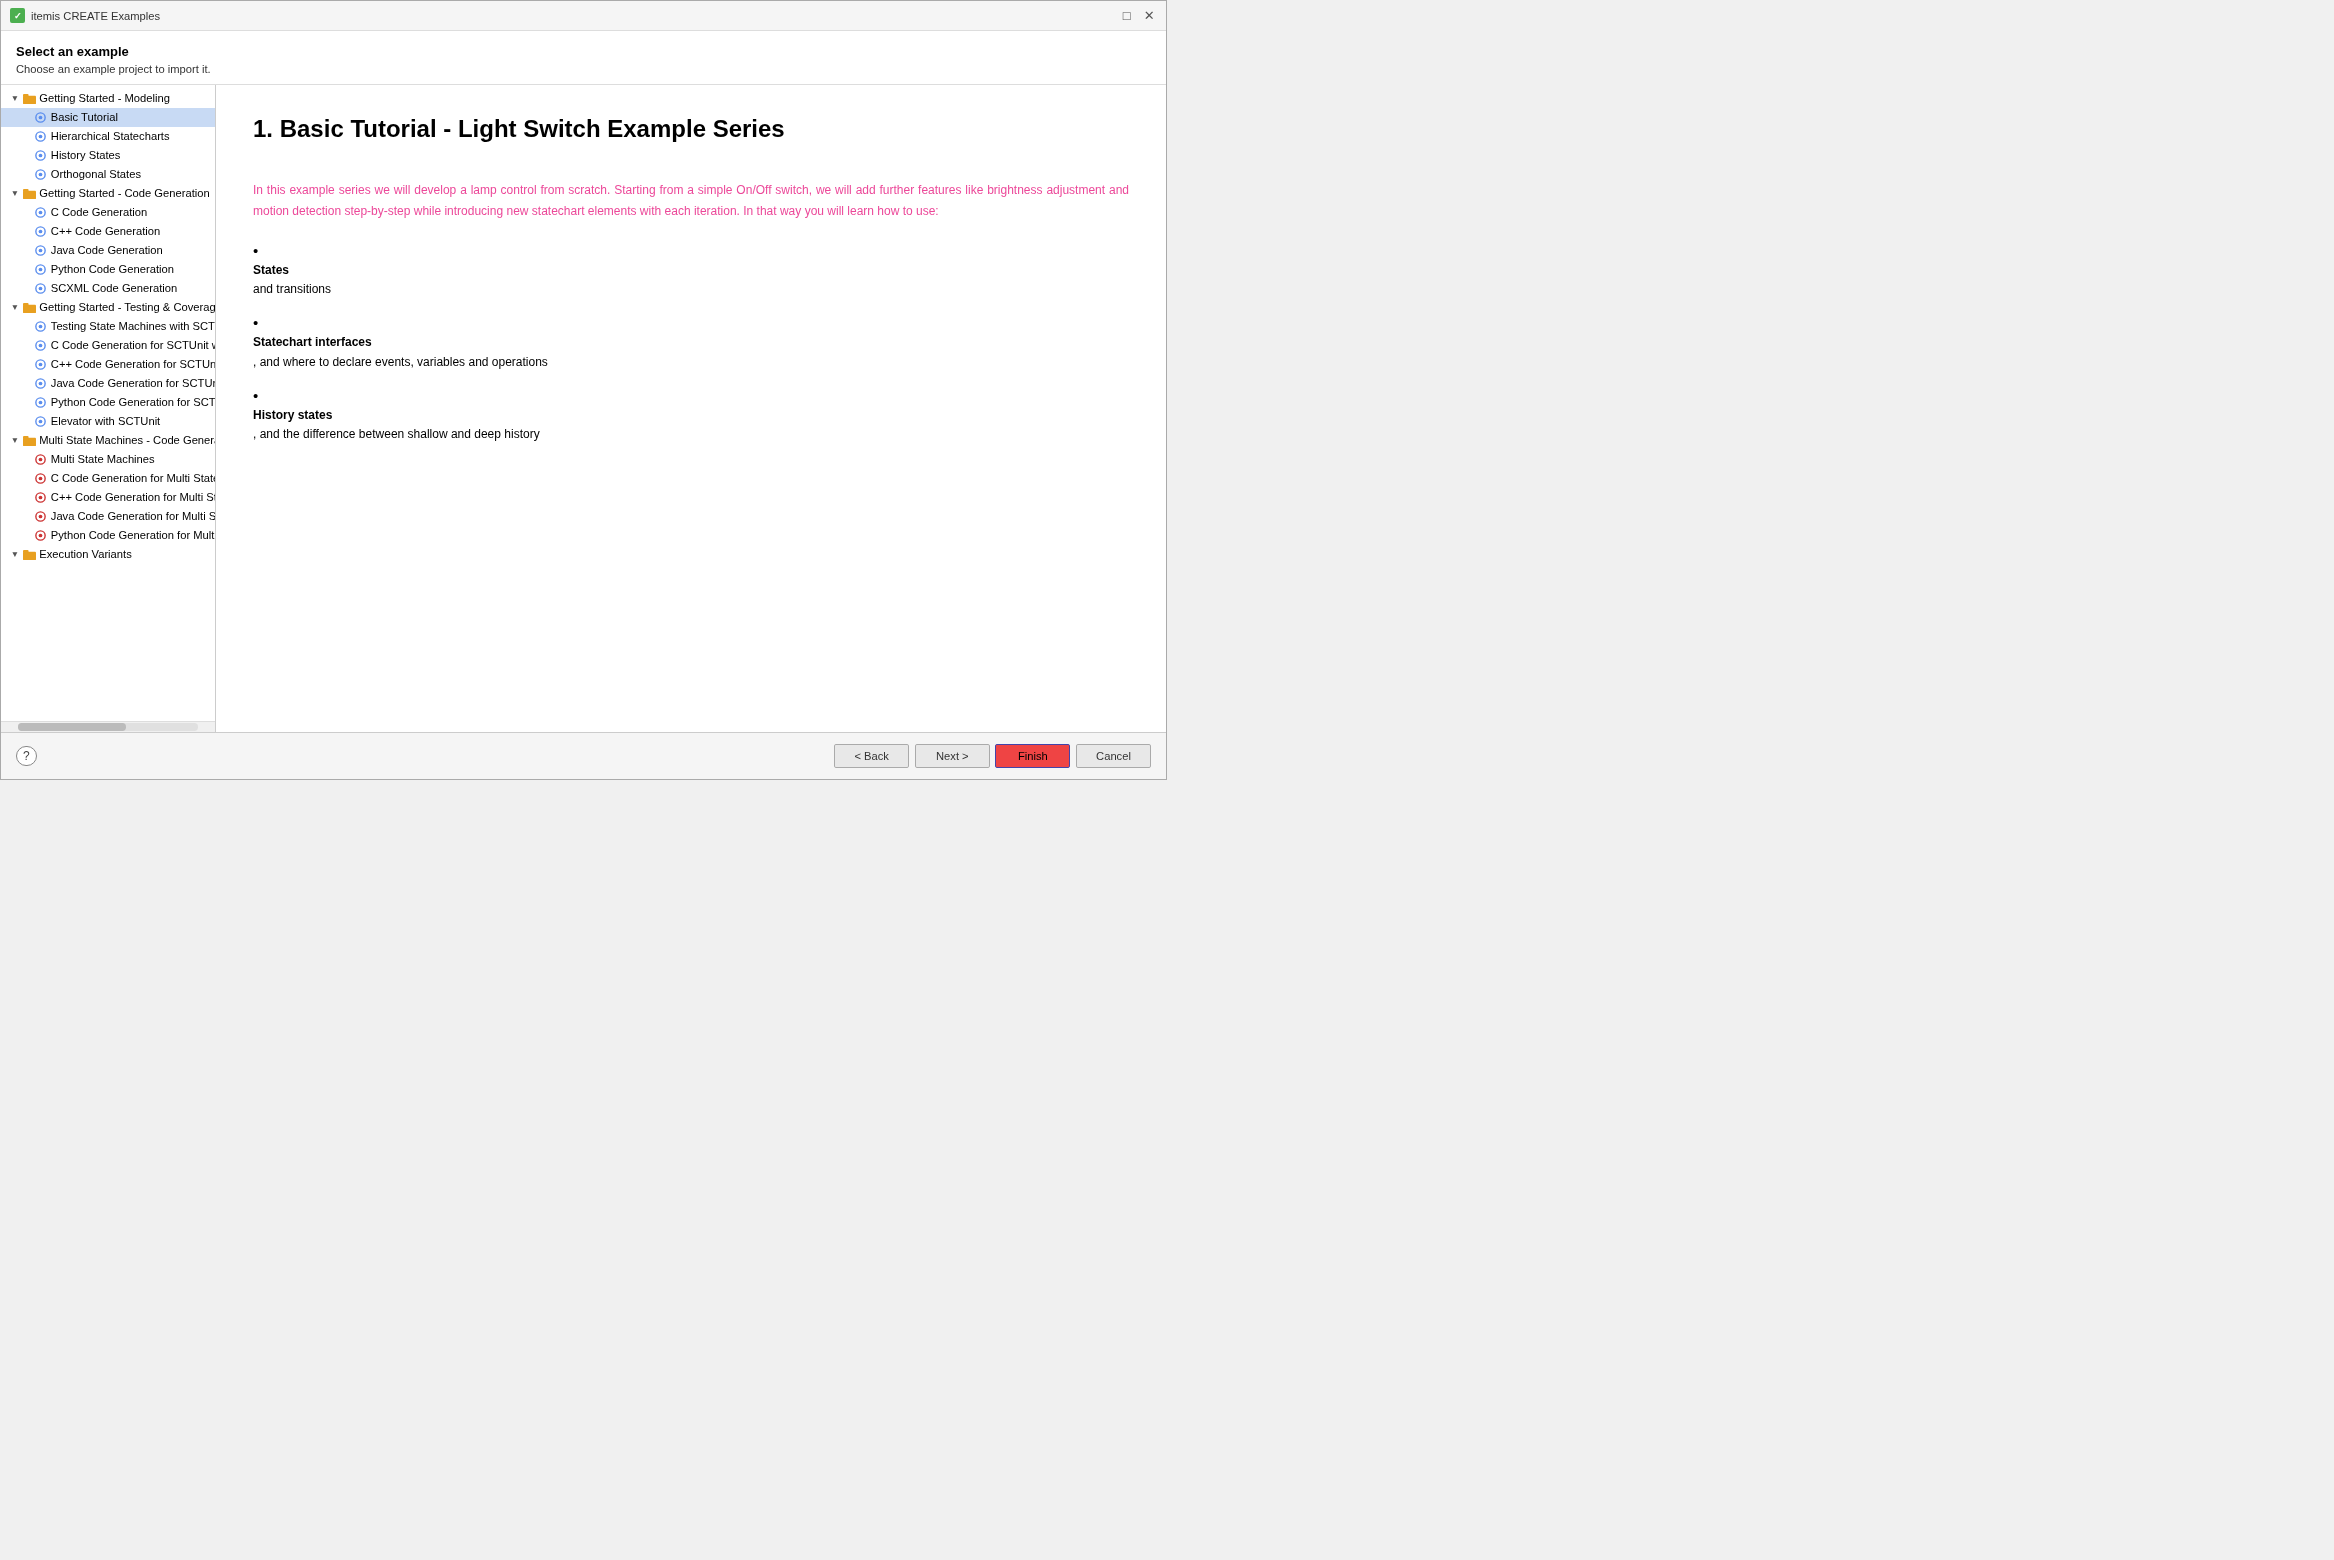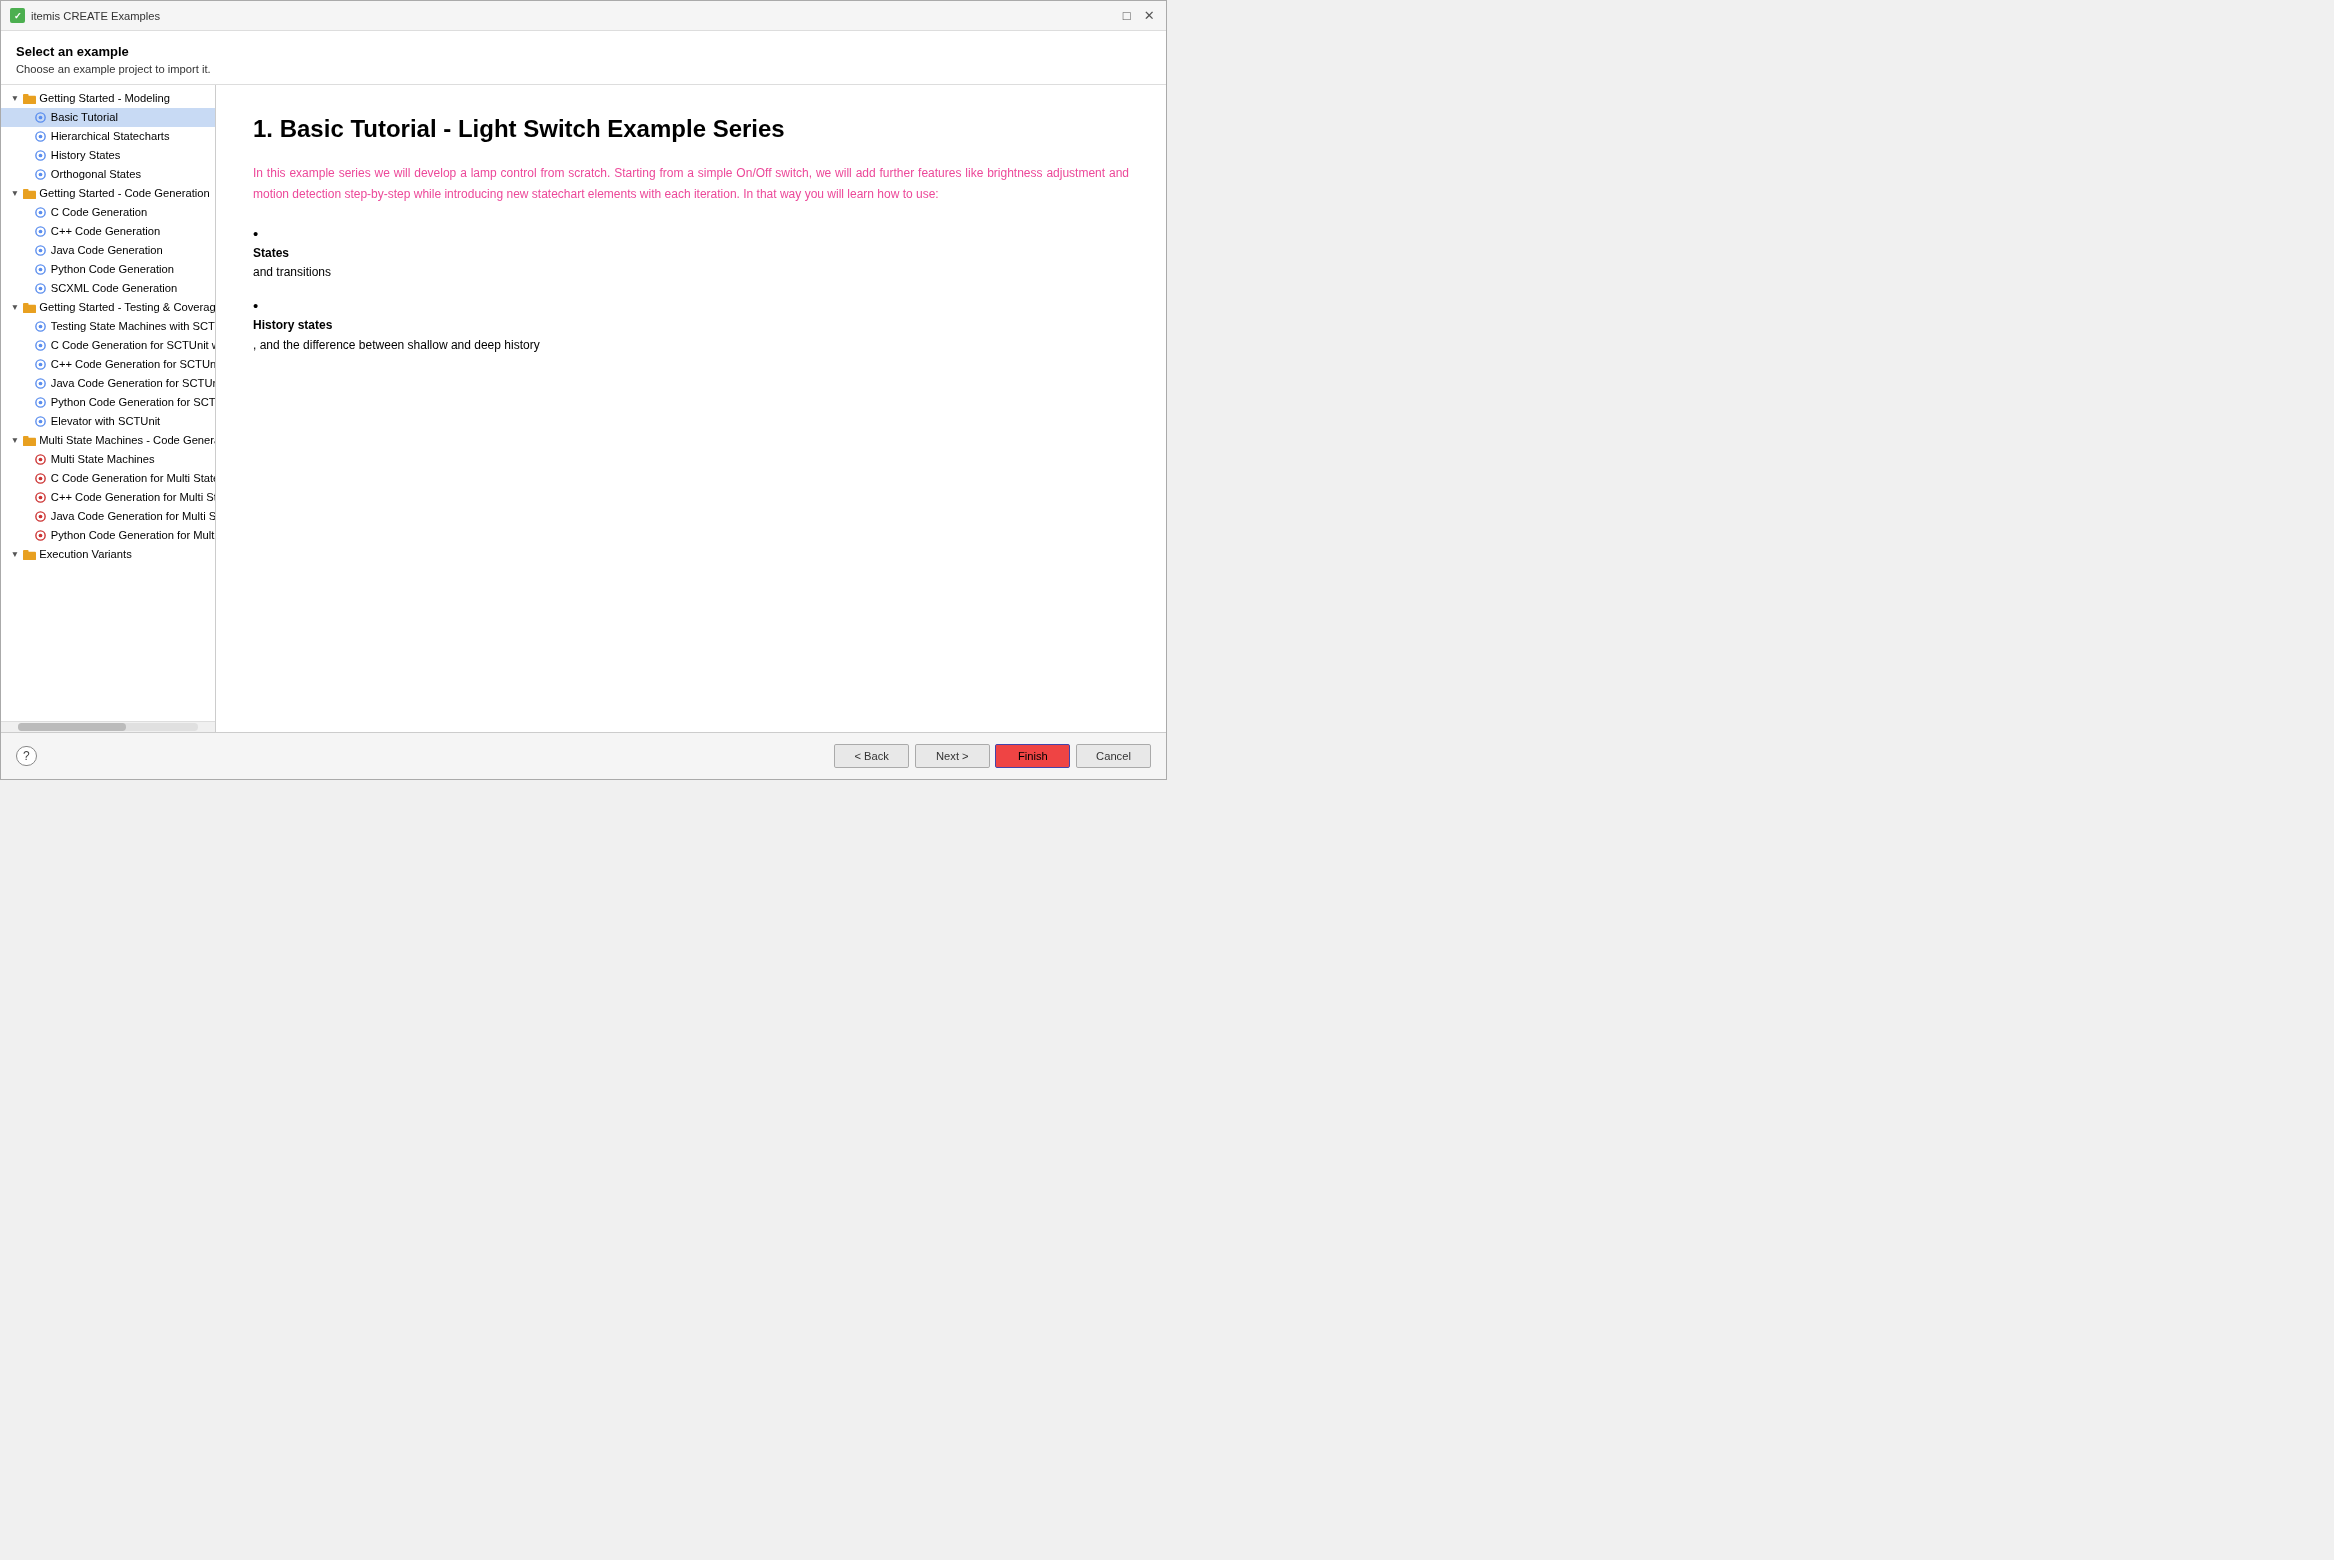--- a/index.html
+++ b/index.html
@@ -185,7 +185,7 @@
       font-size: 24px;
       font-weight: bold;
       color: #000;
-      margin-bottom: 19px;
+      margin-bottom: 36px;
       line-height: 1.3;
     }
     .doc-intro {

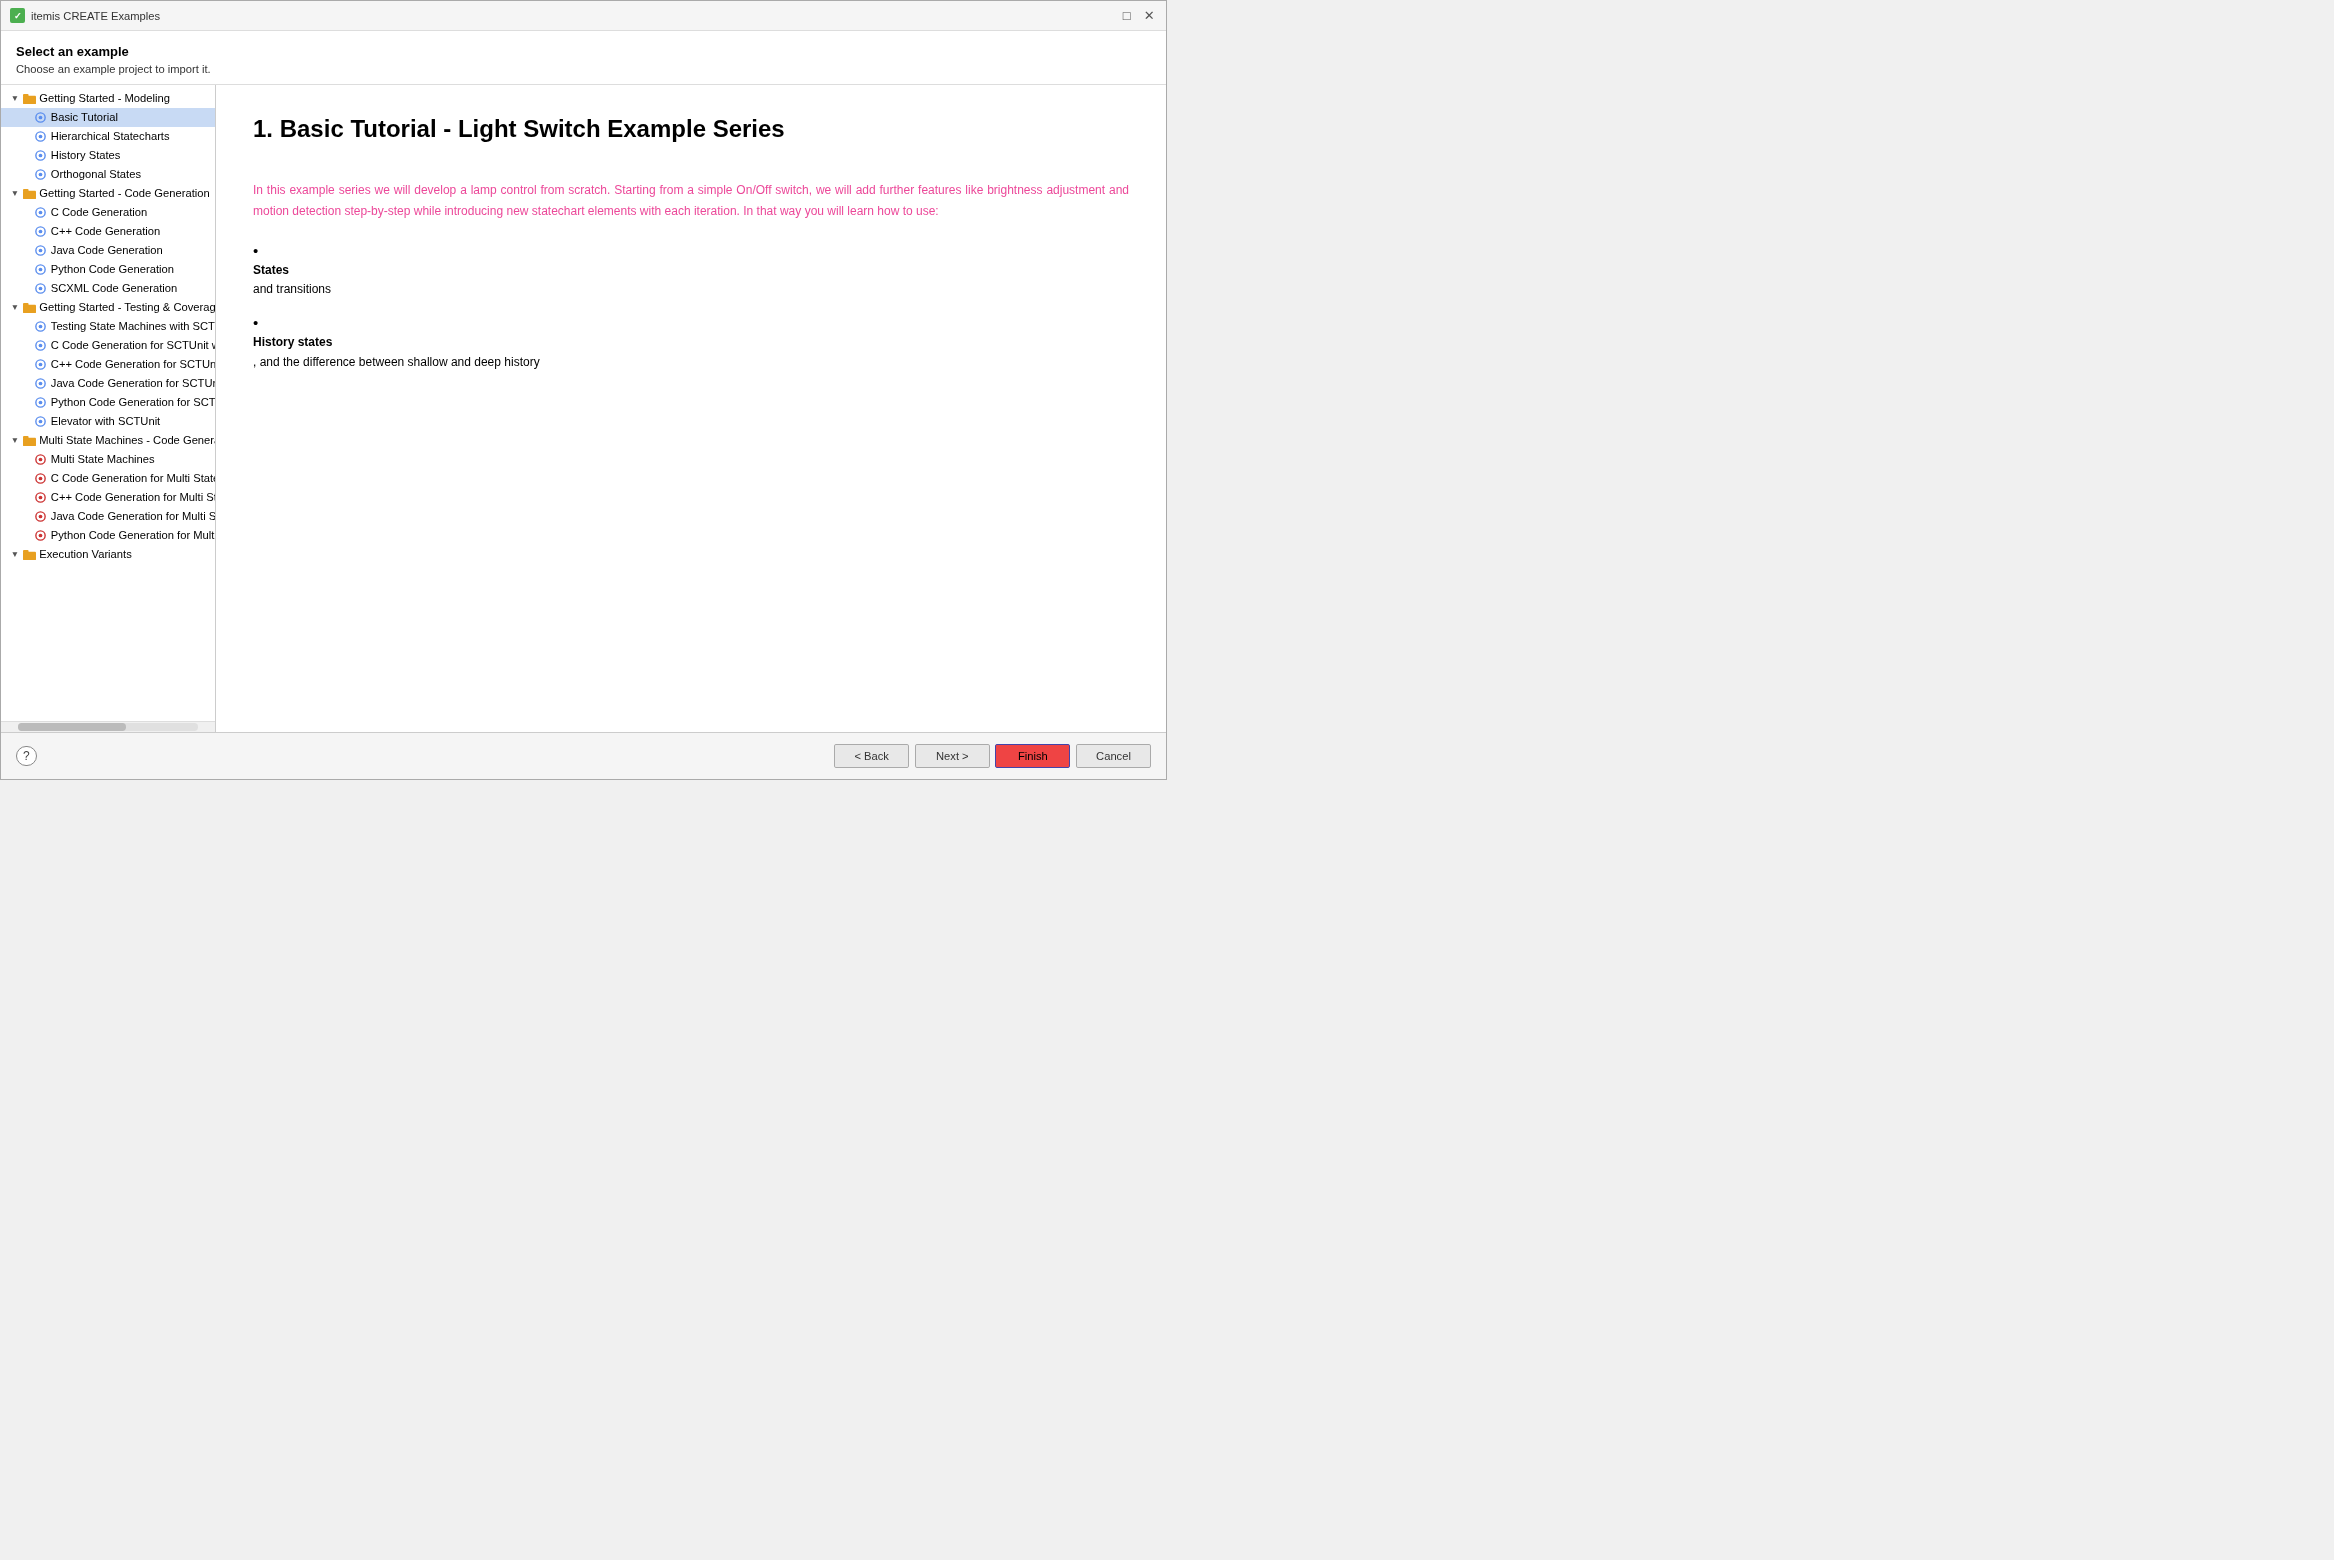--- a/index.html
+++ b/index.html
@@ -610,6 +610,10 @@
               <span> and transitions</span>
           </li>
           <li>
+            <span class="bold">Statechart interfaces</span>
+              <span>, and where to declare events, variables and operations</span>
+          </li>
+          <li>
             <span class="bold">History states</span>
               <span>, and the difference between shallow and deep history</span>
           </li>

